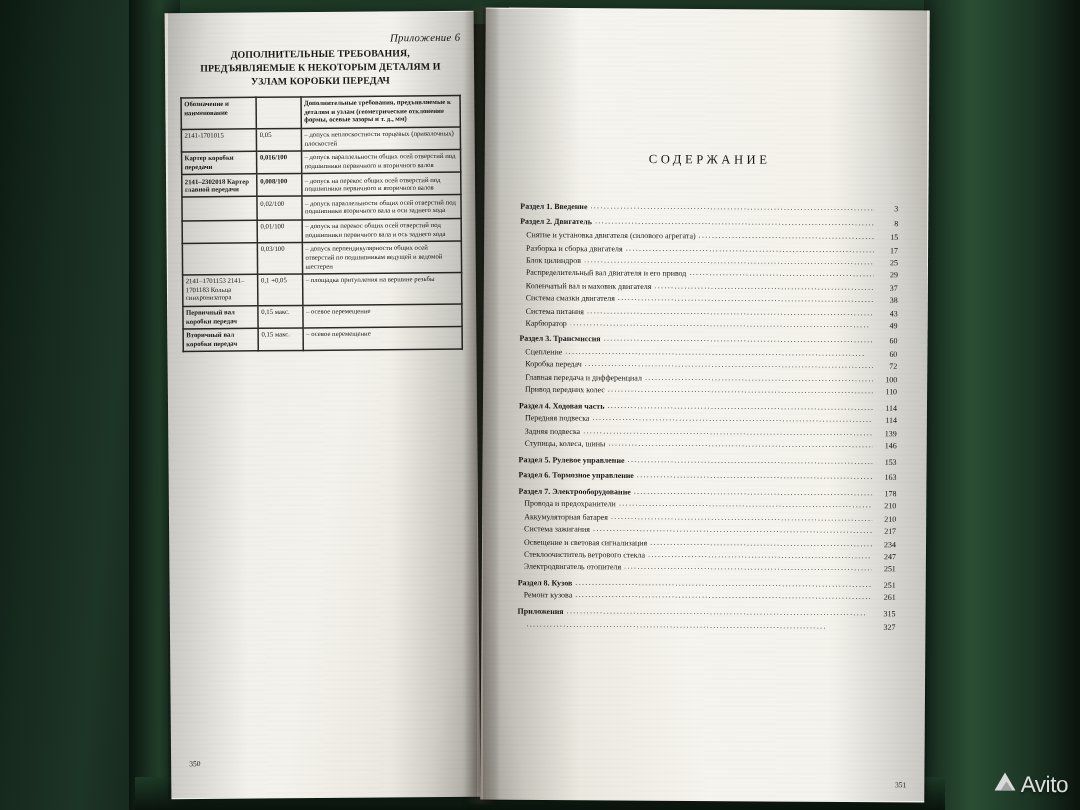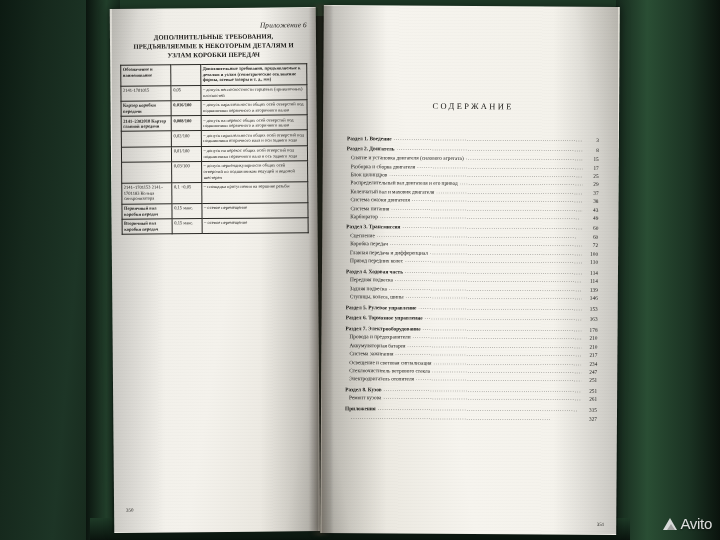--- a/index.html
+++ b/index.html
@@ -187,7 +187,6 @@
     position: absolute;
     right: 8px; bottom: 8px;
     display: flex;
-    align-items: center;
     gap: 3px;
     opacity: 0.92;
     pointer-events: none;

